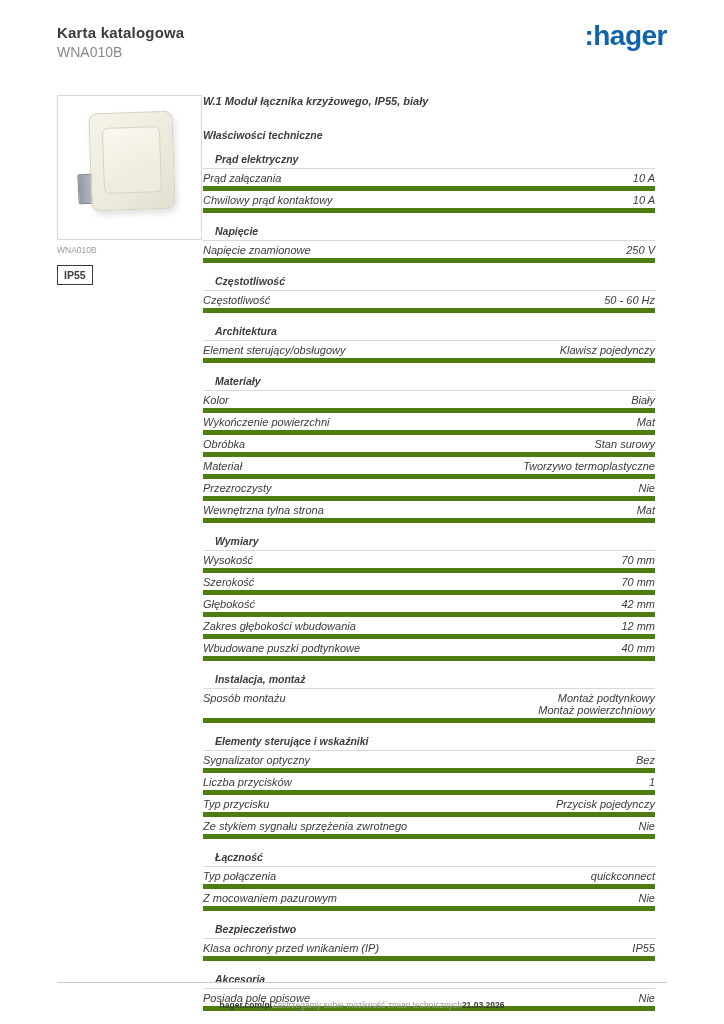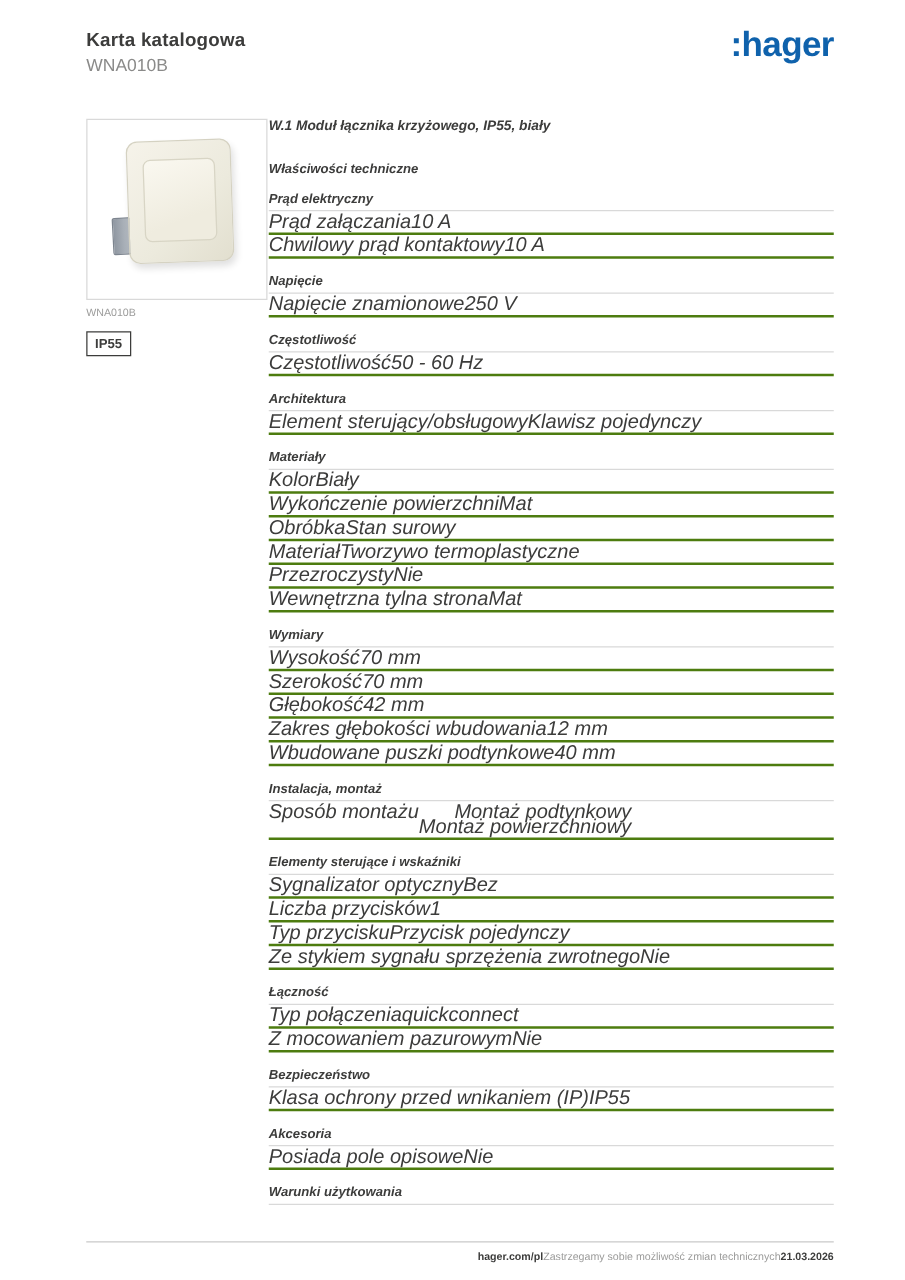--- a/index.html
+++ b/index.html
@@ -11,7 +11,7 @@
     position: relative;
     overflow: hidden;
   }
-  .page { position: absolute; inset: 0; background: #fff; margin-left: 12px; }
+  .page { position: absolute; inset: 0; background: #fff; }
 
   
   .header { position: absolute; left: 57px; right: 57px; top: 24px; height: 50px; }

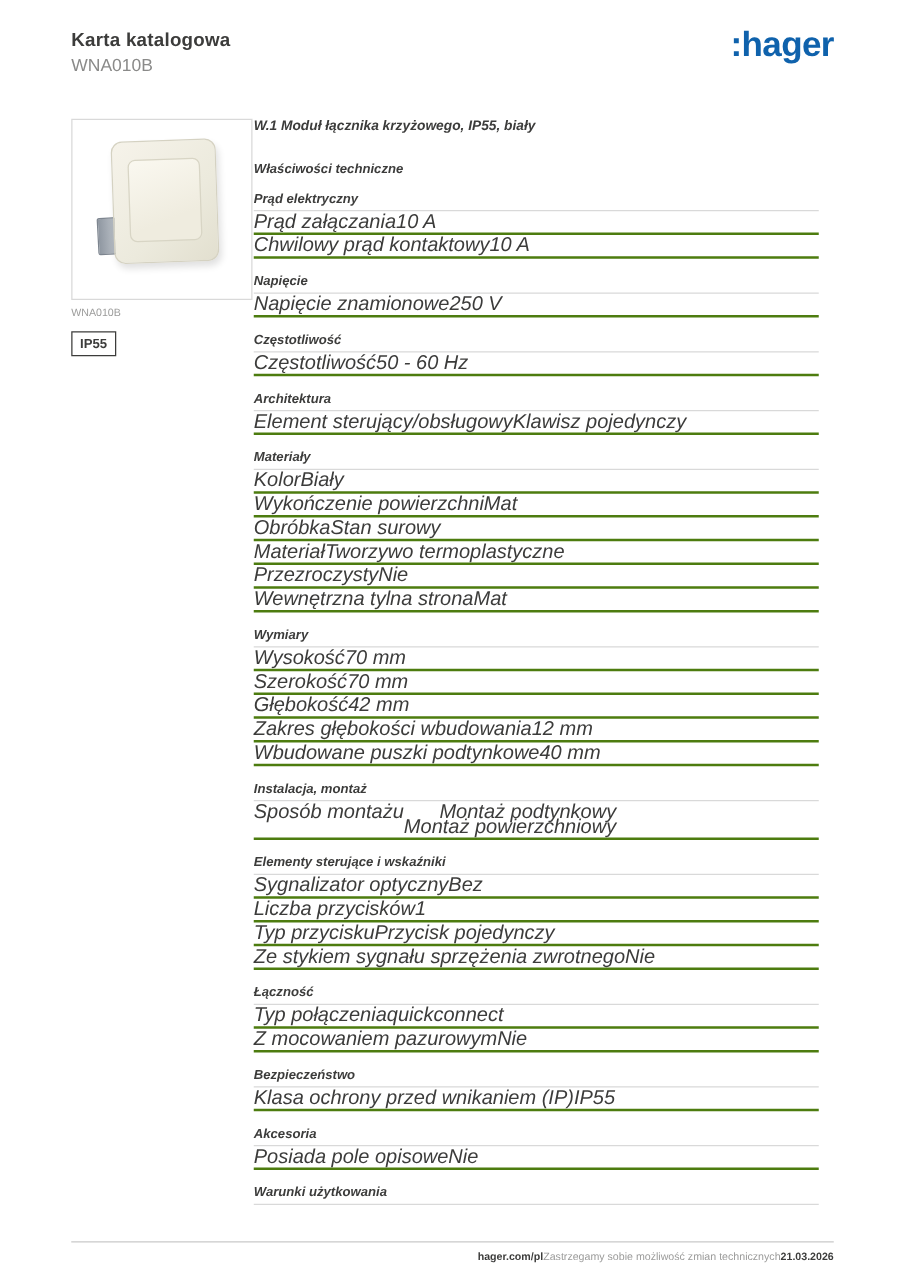--- a/index.html
+++ b/index.html
@@ -55,7 +55,7 @@
   .spec-section { margin-top: 8px; }
   .spec-header {
     font-size: 10.5px; font-weight: bold;
-    padding: 4px 0 3px 0;
+    padding: 4px 0 3px 12px;
     border-bottom: 1px solid #d9d9d9;
   }
   .spec-row {

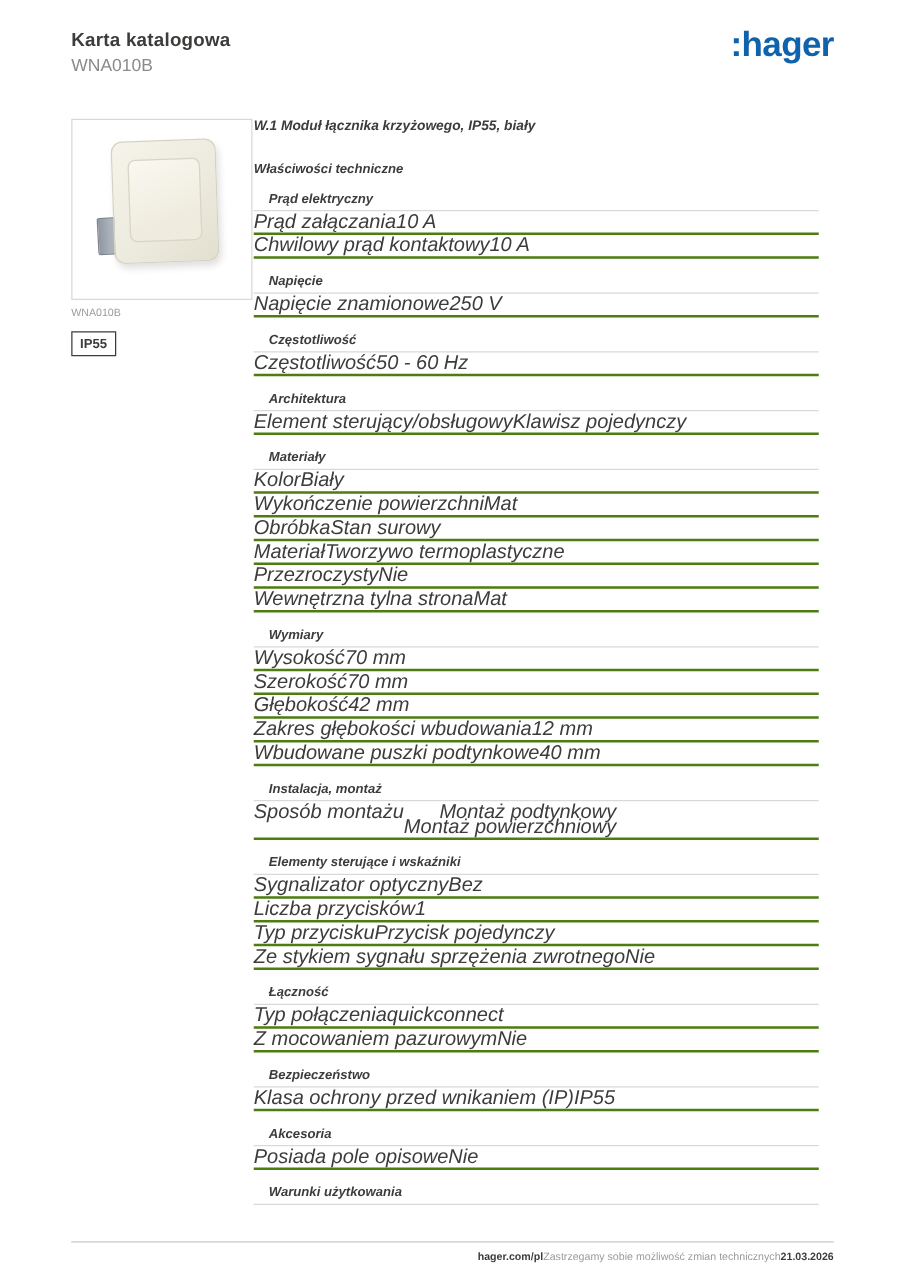--- a/index.html
+++ b/index.html
@@ -59,10 +59,10 @@
     border-bottom: 1px solid #d9d9d9;
   }
   .spec-row {
-    display: flex; justify-content: flex-start; align-items: flex-start;
+    display: flex; justify-content: space-between; align-items: flex-start;
     padding: 2.5px 0;
-    border-bottom: 2px solid #4d7c0f;
-    font-size: 16px; line-height: 12px;
+    border-bottom: 5px solid #4d7c0f;
+    font-size: 11px; line-height: 12px;
   }
   .spec-label { color: #3c3c3b; }
   .spec-value { color: #3c3c3b; text-align: right; white-space: pre-line; }

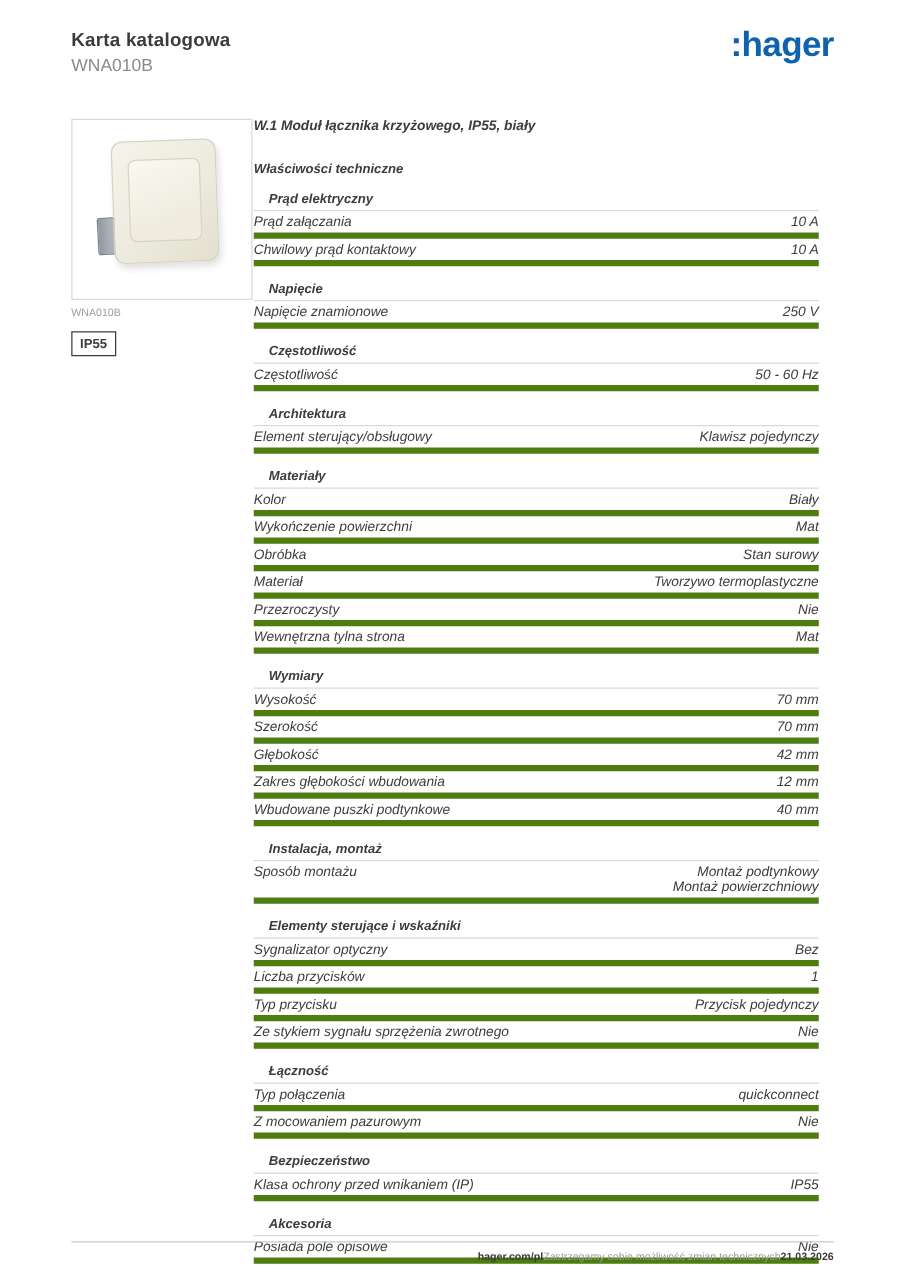--- a/index.html
+++ b/index.html
@@ -71,8 +71,8 @@
   .footer {
     position: absolute; left: 57px; right: 57px; bottom: 14px;
     border-top: 1px solid #c9c9c9;
-    padding-top: 6px;
-    display: flex; justify-content: flex-end; align-items: baseline;
+    padding-top: 17px;
+    display: flex; justify-content: center; align-items: baseline;
     font-size: 8.5px;
   }
   .footer-left { font-weight: bold; color: #3c3c3b; }

